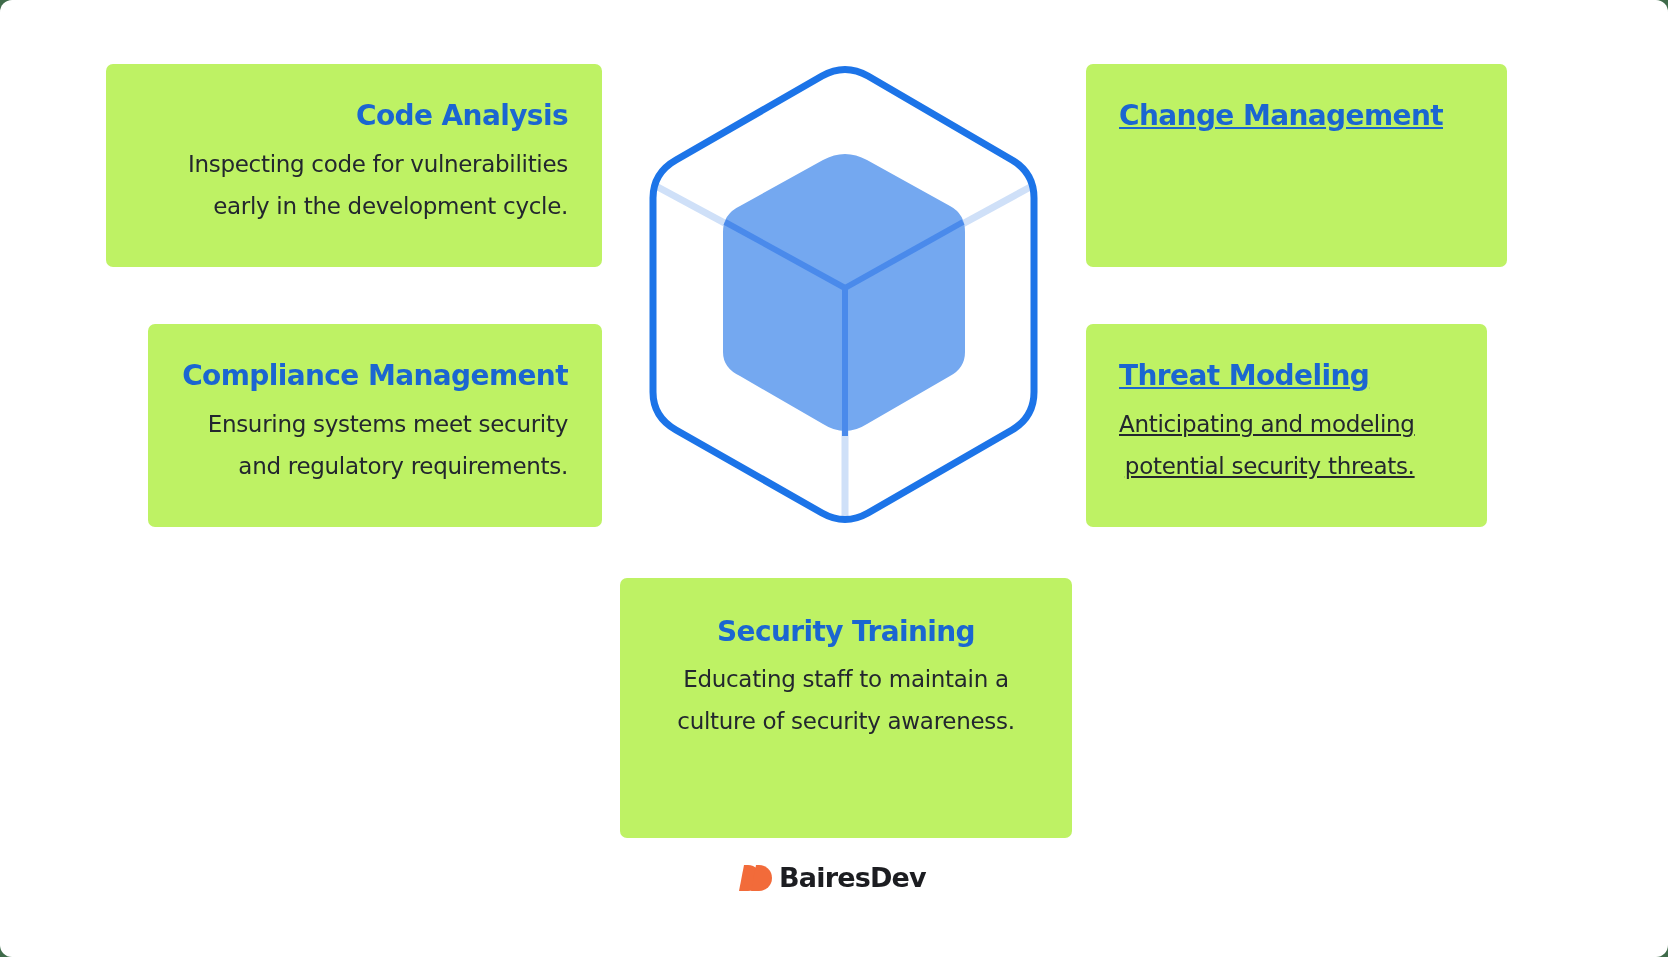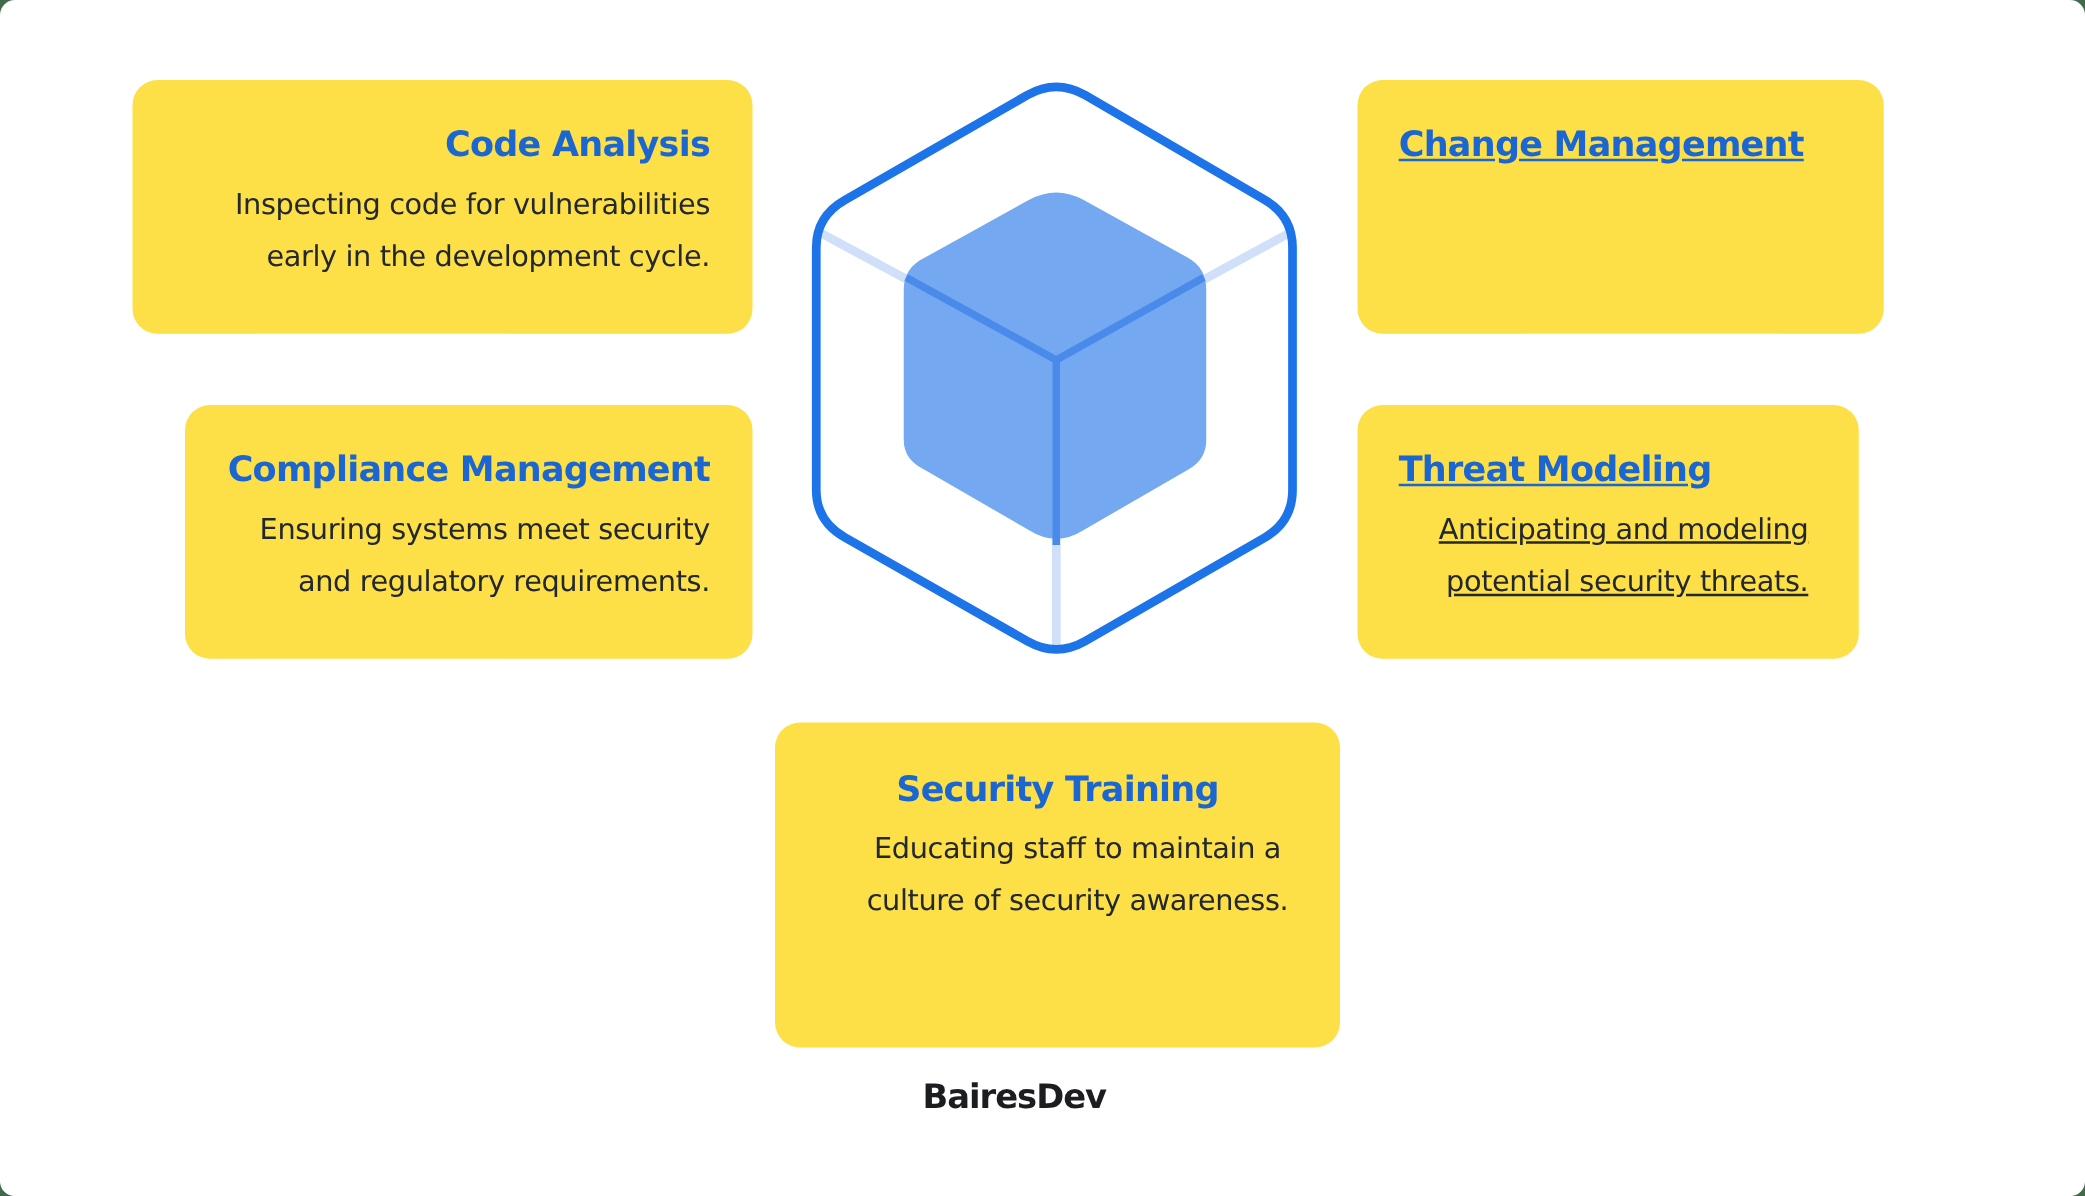--- a/index.html
+++ b/index.html
@@ -22,8 +22,8 @@
     }
     .card {
       position: absolute;
-      background: #fde047;
-      border-radius: 20px;
+      background: #bef264;
+      border-radius: 7px;
       box-sizing: border-box;
     }
     .card .title {

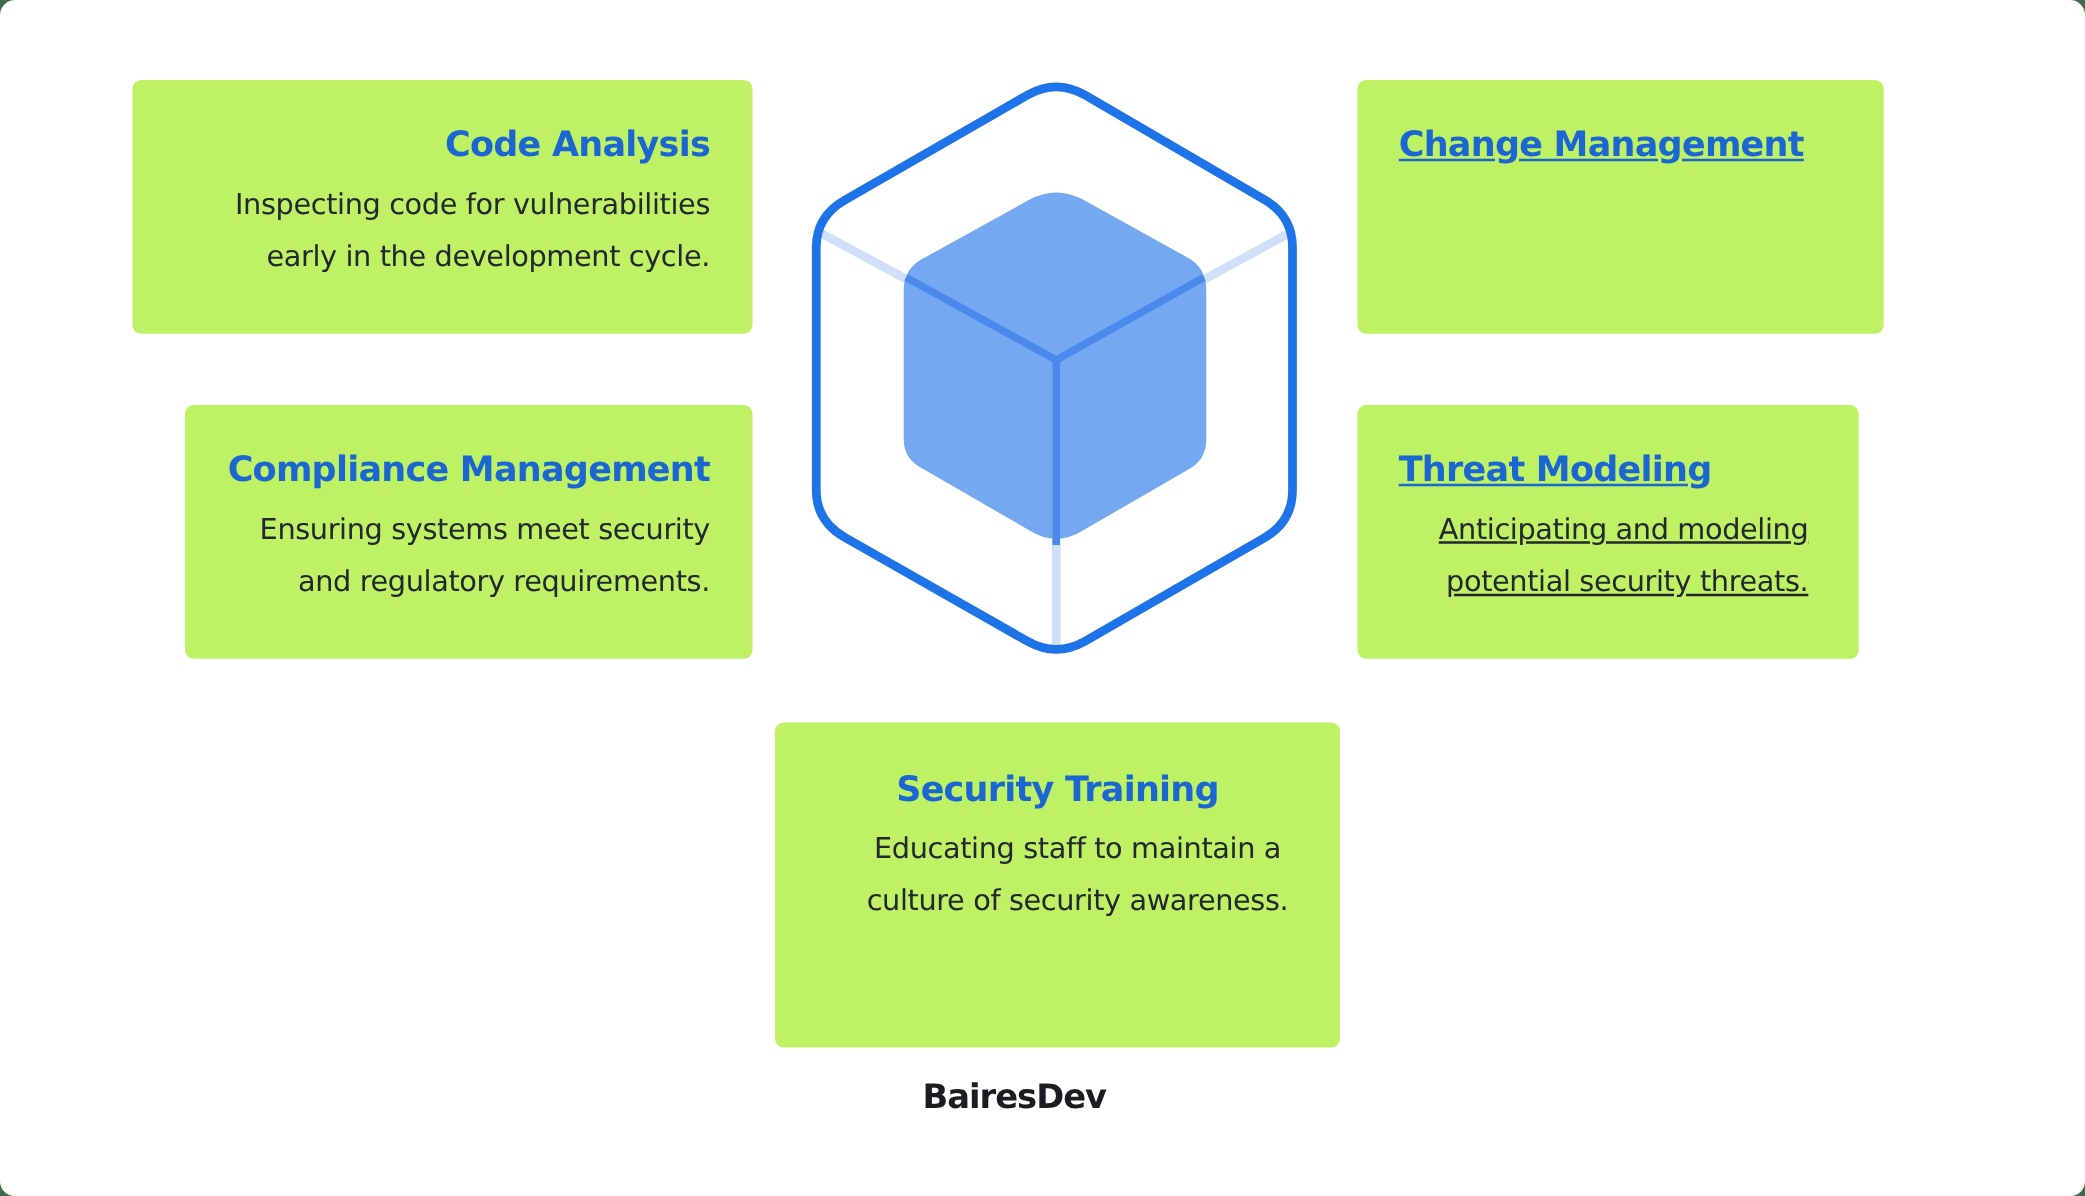--- a/index.html
+++ b/index.html
@@ -49,7 +49,7 @@
     .card.left-align .body { text-align: right; text-decoration: underline; }
     .card.center-align .title,
     .card.center-align .body { text-align: center; left: 0; right: 0; }
-    .body .line { display: block; margin-left: 32px; }
+    .body .line { display: block; }
 
     #card-code-analysis { left: 106px; top: 64px; width: 496px; height: 203px; }
     #card-code-analysis .title { right: 34px; top: 100px; top: 36px; }

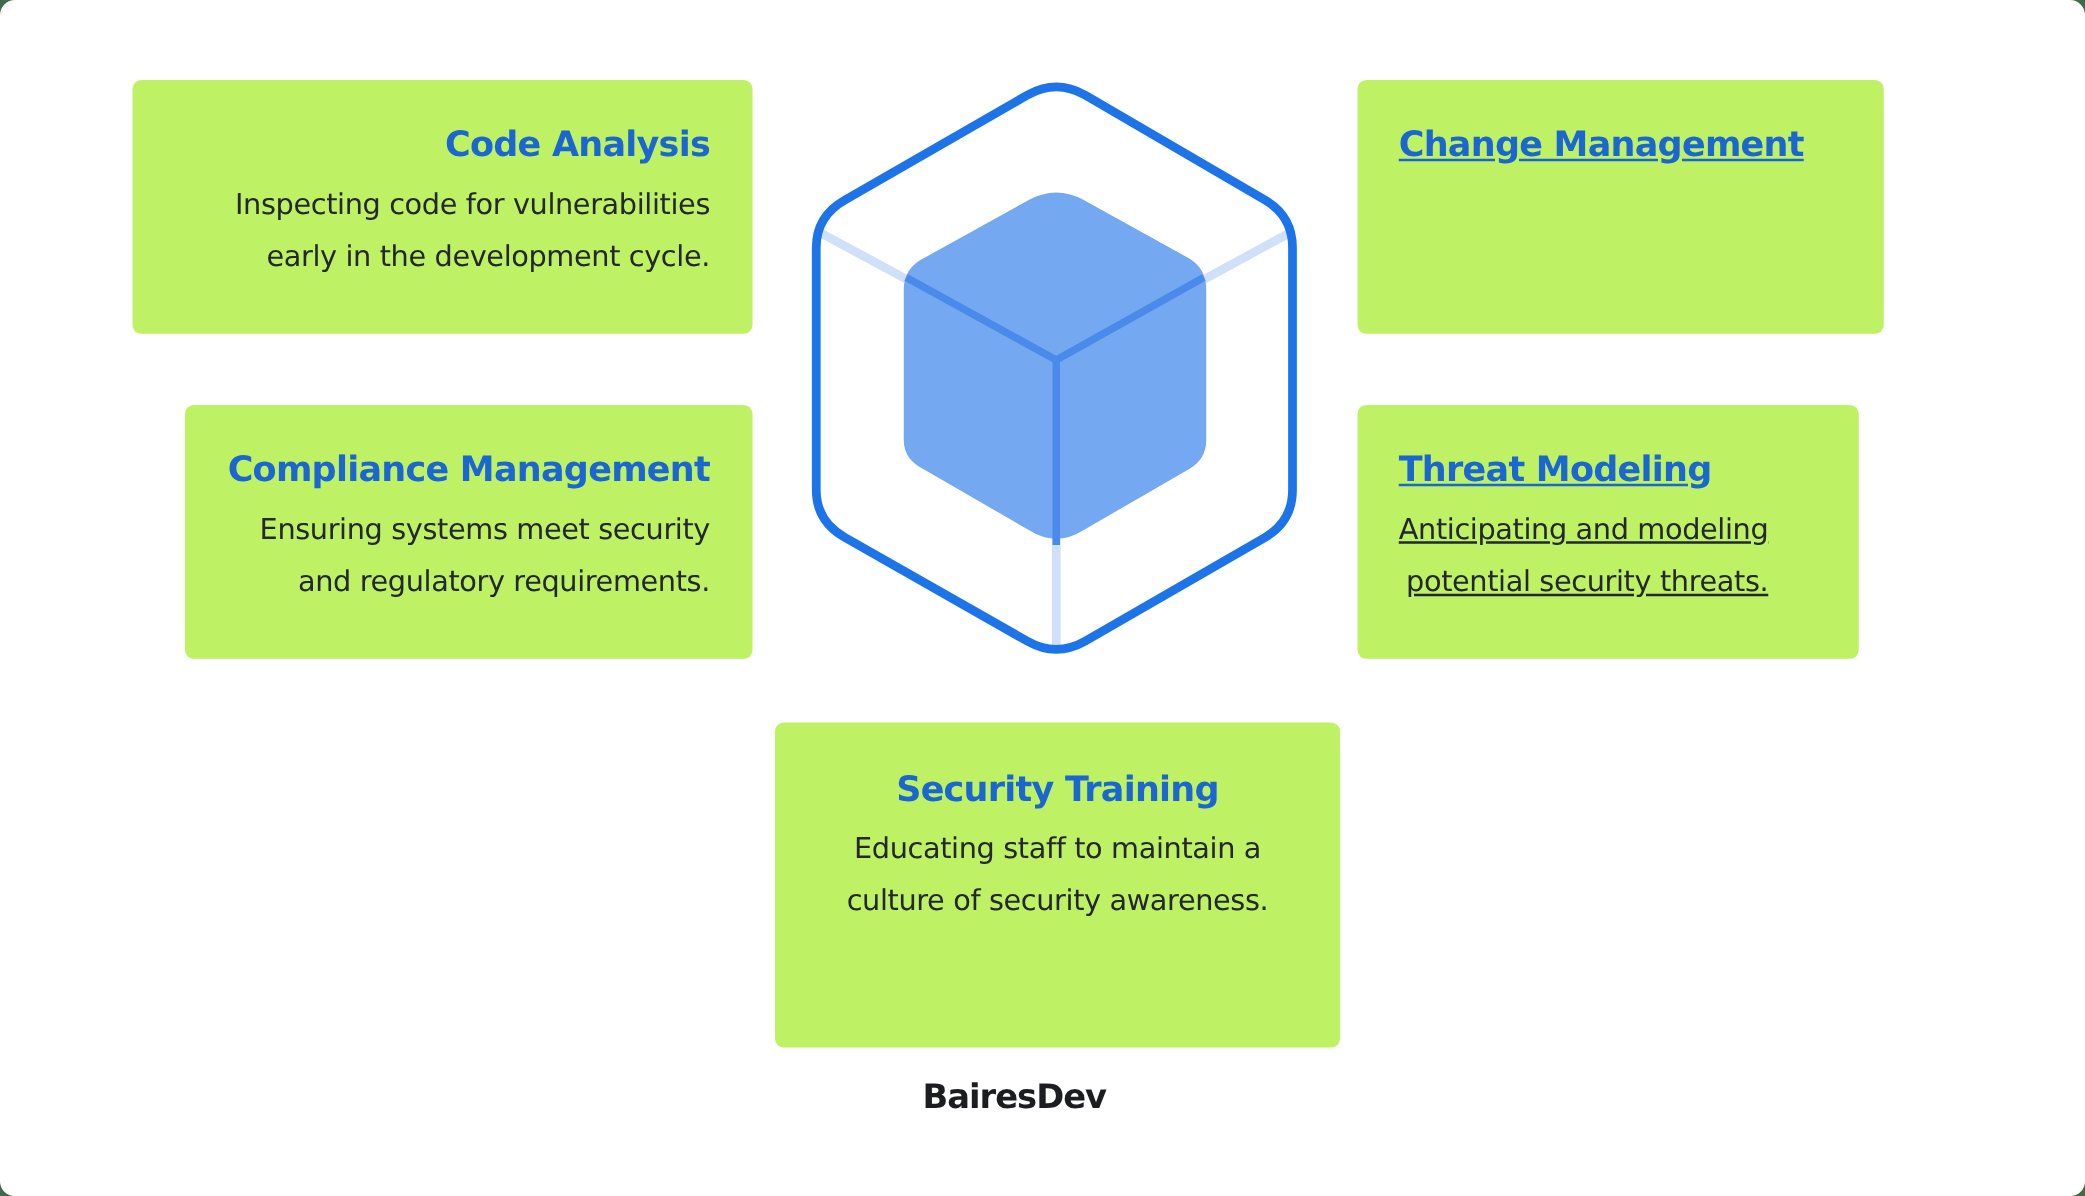--- a/index.html
+++ b/index.html
@@ -85,7 +85,6 @@
       height: 36px;
       display: flex;
       align-items: center;
-      flex-direction: column;
     }
     .logo .logo-icon {
       width: 34px;

